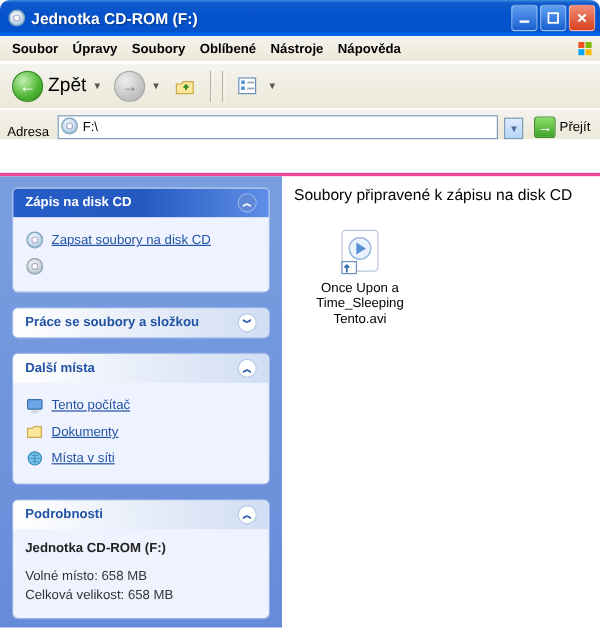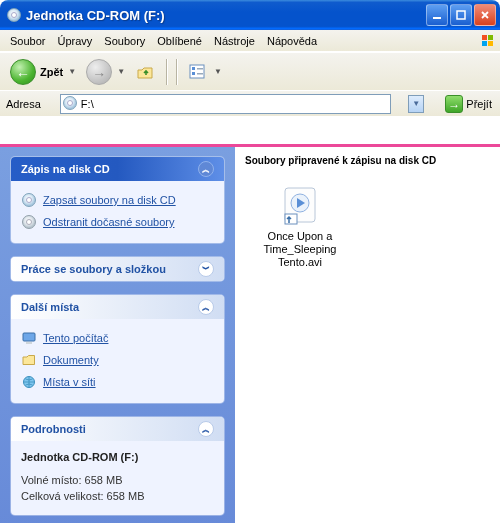--- a/index.html
+++ b/index.html
@@ -53,6 +53,7 @@
   .menubar .menu-item {
     padding: 2px 6px;
     cursor: default;
+    font-weight: bold;
   }
   .winflag {
     position:absolute; right:3px; top:2px;

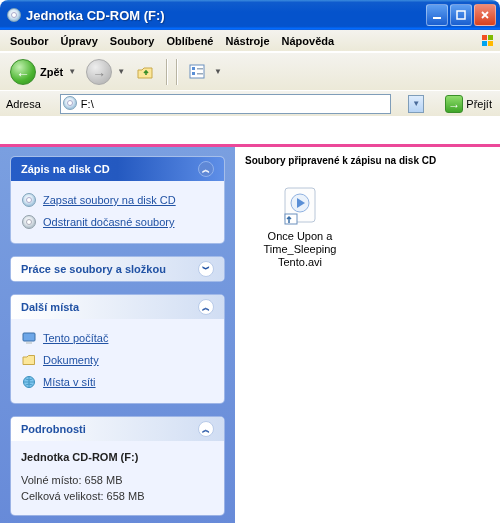--- a/index.html
+++ b/index.html
@@ -84,7 +84,7 @@
     background: radial-gradient(circle at 35% 30%, #eee, #c5c5c5 60%, #aaa);
     border:1px solid #aaa;color:#888;
   }
-  .tbtn .lbl { font-size:11px;font-weight:bold; }
+  .tbtn .lbl { font-size:16px; }
   .tbtn .drop { font-size:8px;color:#555;margin-left:1px; }
   .tsep {
     width:2px;height:26px;

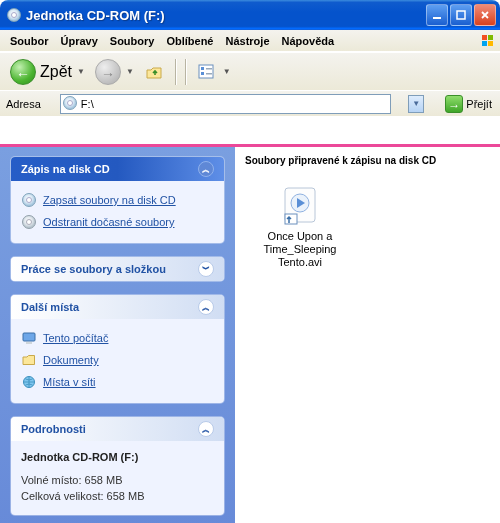--- a/index.html
+++ b/index.html
@@ -98,8 +98,8 @@
     height: 26px;
     background: linear-gradient(#f4f3ee,#ece9d8);
     border-top:1px solid #fff;
-    display:flex;align-items:center;
-    padding: 0 4px;gap:17px;
+    display:flex;align-items:flex-end;
+    padding: 0 4px;gap:5px;
   }
   .addressbar .label { padding: 0 2px; }
   .addr-field {

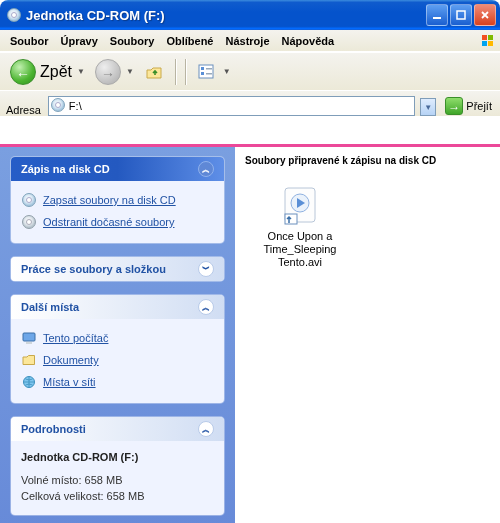--- a/index.html
+++ b/index.html
@@ -177,7 +177,7 @@
     flex:1;background:#fff;padding:6px 10px;
   }
   .rhdr {
-    font-weight:bold;font-size:10px;color:#000;padding:2px 0 4px;
+    font-weight:normal;font-size:13px;color:#000;padding:2px 0 4px;
   }
   .fileitem {
     width:90px;text-align:center;padding:6px 2px;

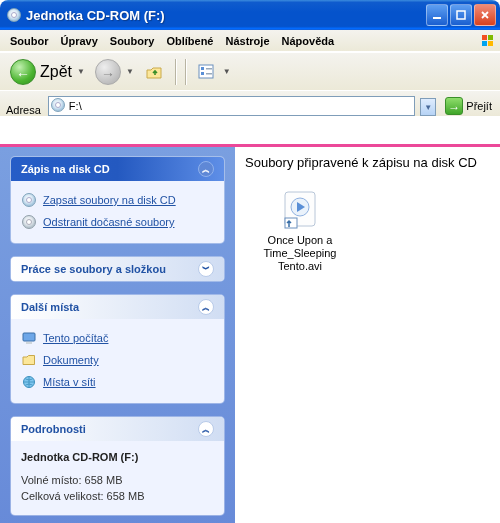--- a/index.html
+++ b/index.html
@@ -311,7 +311,6 @@
           <span class="ic">
               <span class="cd-disc" style="filter:grayscale(0.6)"></span>
             </span>
-          <span>Odstranit dočasné soubory</span>
         </div>
       </div>
     </div>

